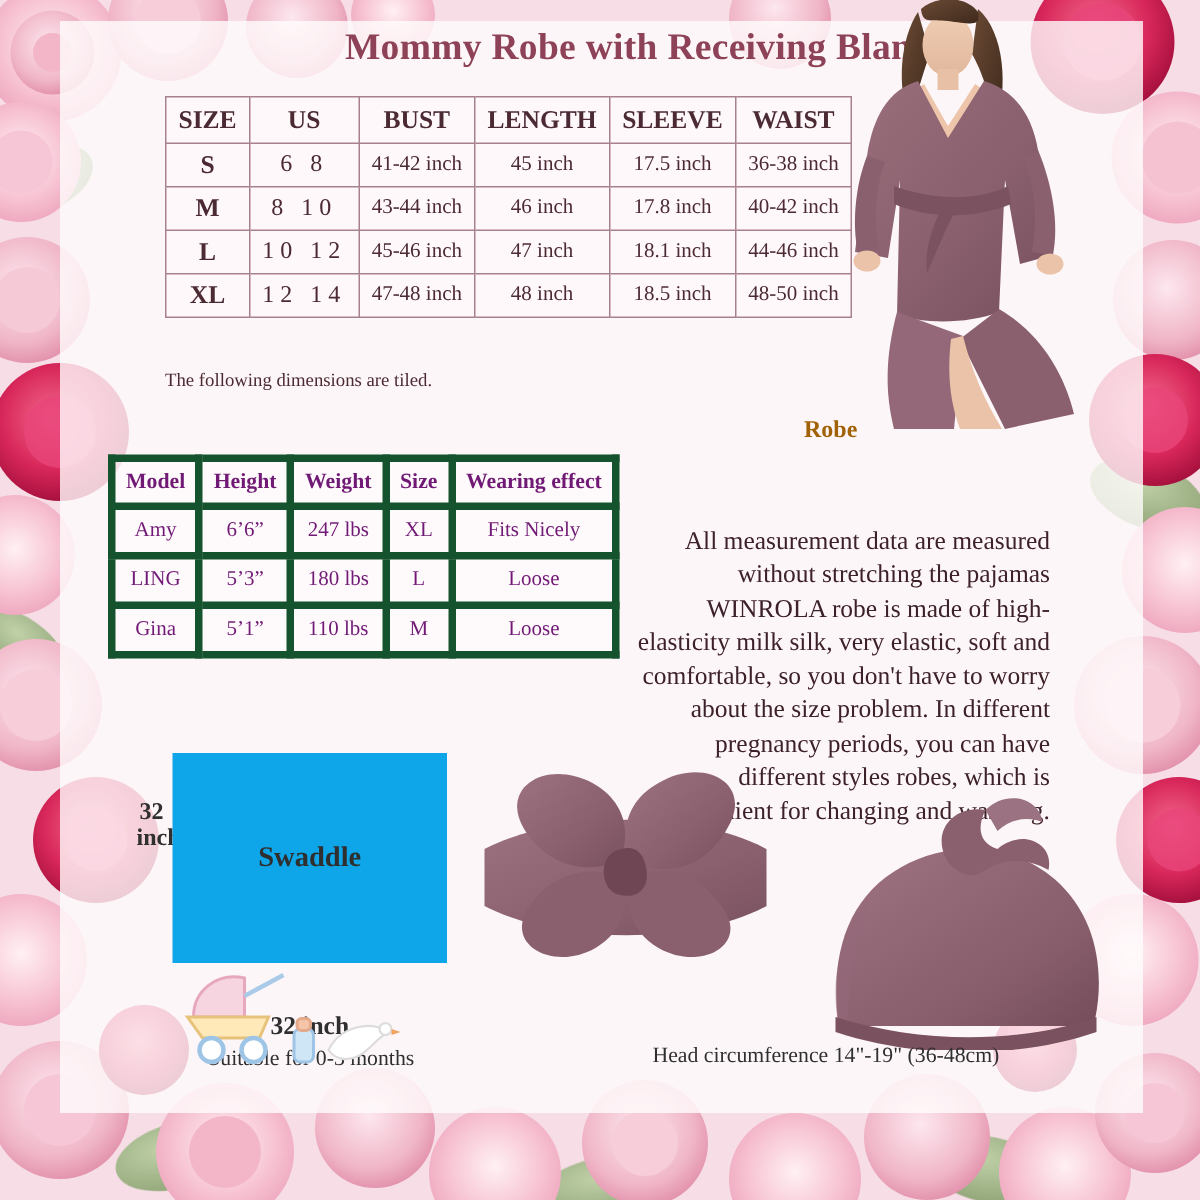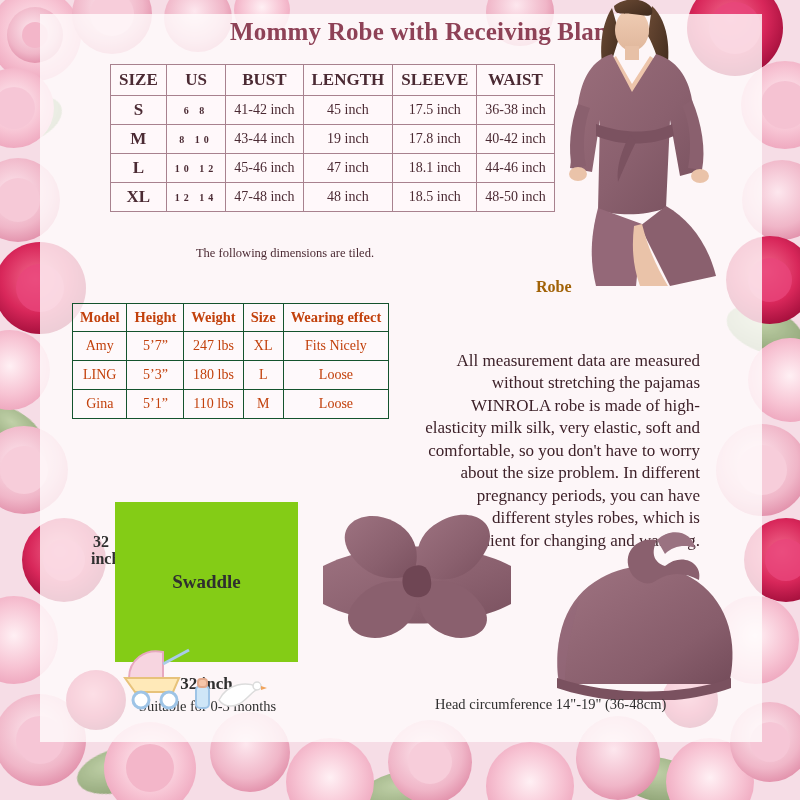--- a/index.html
+++ b/index.html
@@ -40,7 +40,7 @@
   .size-table th{font-size:17px;font-weight:bold;padding:5px 8px;}
   .size-table td{font-size:14px;padding:4px 8px;}
   .size-table td.sz{font-size:17px;font-weight:bold;}
-  .size-table td.us{font-size:10px;font-weight:bold;letter-spacing:4px;}
+  .size-table td.us{font-size:16px;font-weight:normal;letter-spacing:4px;}
 
   .note{
     position:absolute;left:110px;top:244px;width:350px;text-align:center;

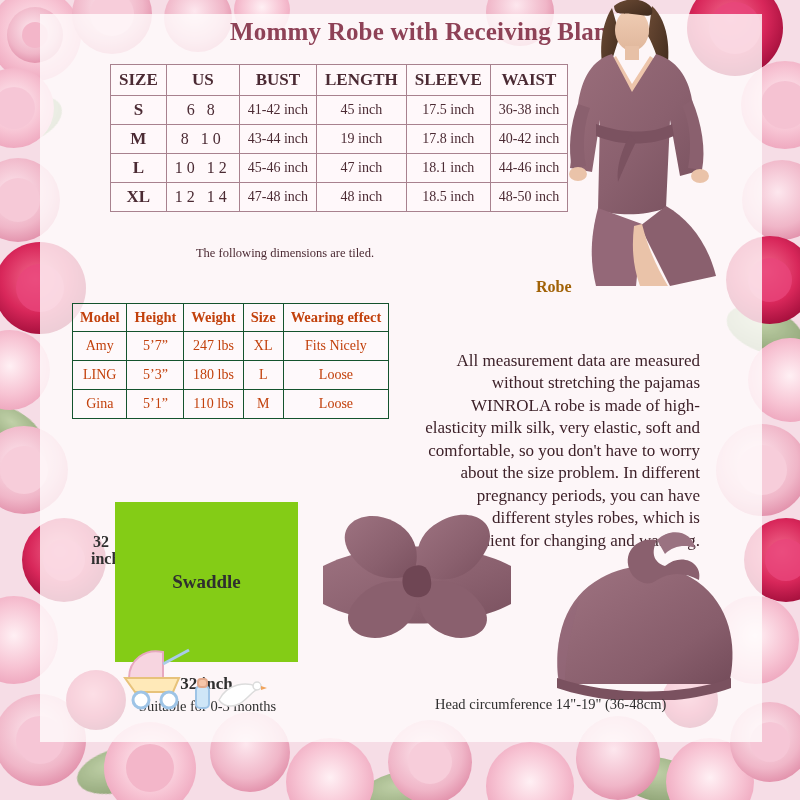--- a/index.html
+++ b/index.html
@@ -278,7 +278,7 @@
       <td class="sz">M</td>
       <td class="us">8 10</td>
       <td>43-44 inch</td>
-      <td>19 inch</td>
+      <td>46 inch</td>
       <td>17.8 inch</td>
       <td>40-42 inch</td>
     </tr>

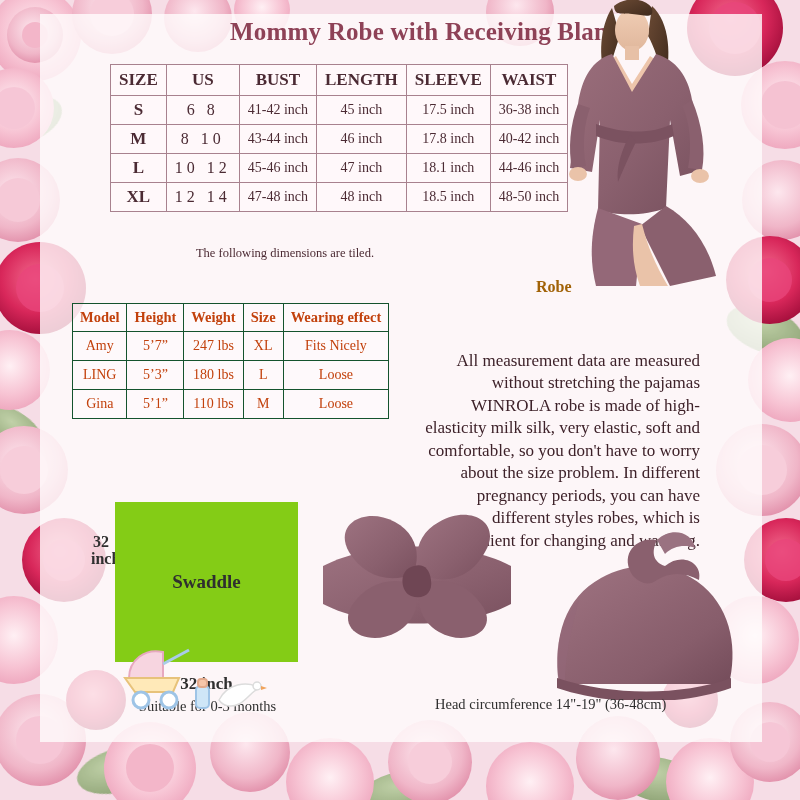--- a/index.html
+++ b/index.html
@@ -43,7 +43,7 @@
   .size-table td.us{font-size:16px;font-weight:normal;letter-spacing:4px;}
 
   .note{
-    position:absolute;left:110px;top:244px;width:350px;text-align:center;
+    position:absolute;left:110px;top:244px;width:350px;
     font-size:12.5px;color:#4b2a33;line-height:1.5;
   }
 

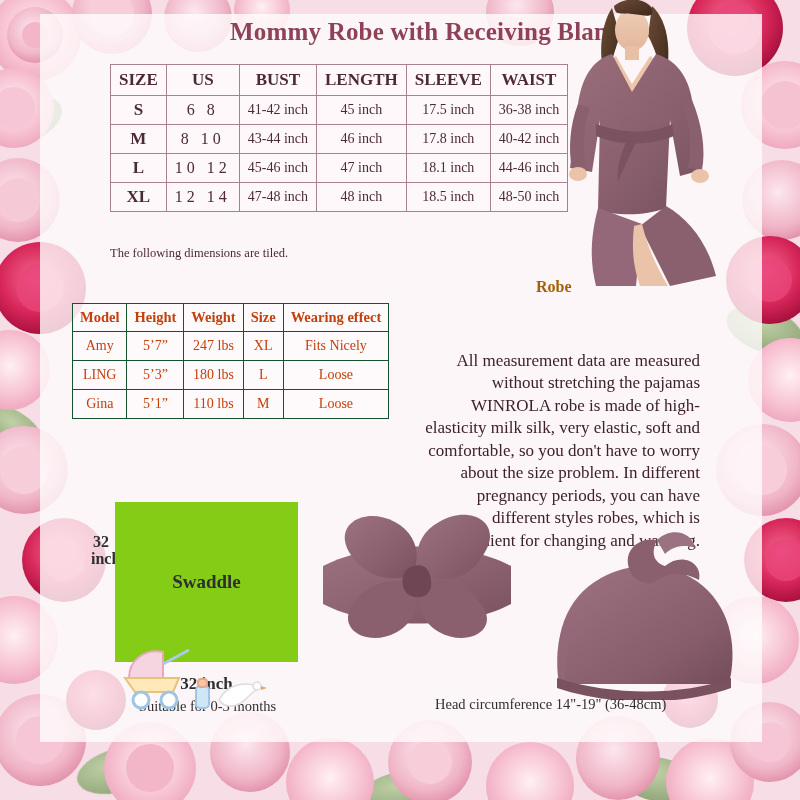--- a/index.html
+++ b/index.html
@@ -58,7 +58,7 @@
     background:rgba(255,250,252,0.45);
   }
   .model-table th,.model-table td{
-    border:1px solid #14532d;color:#c2410c;text-align:center;
+    border:5px solid #14532d;color:#701a75;text-align:center;
   }
   .model-table th{font-size:14.5px;font-weight:bold;padding:5px 7px;}
   .model-table td{font-size:14px;padding:6px 7px;}

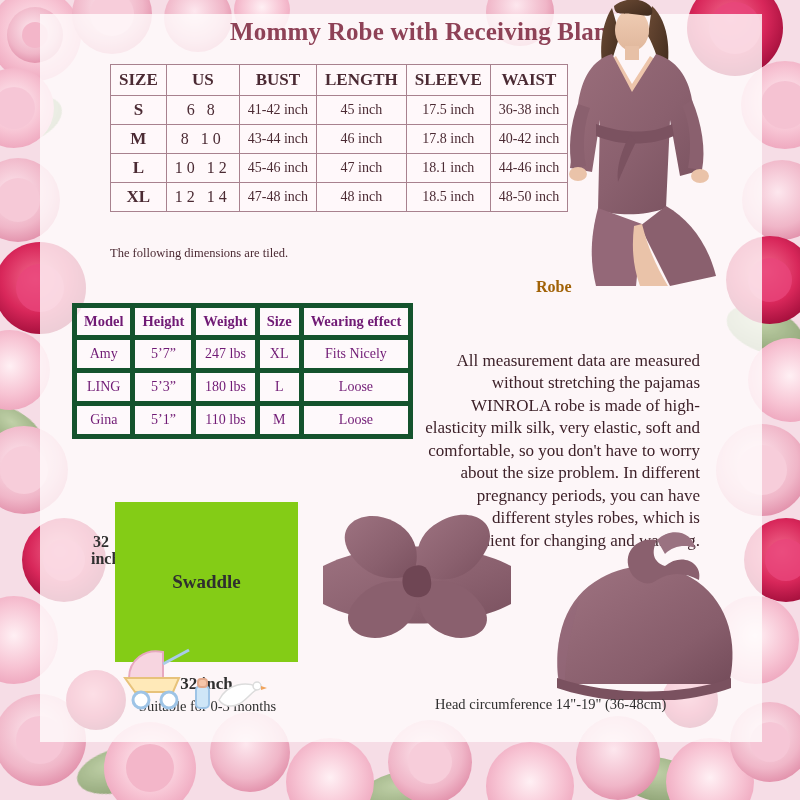--- a/index.html
+++ b/index.html
@@ -320,7 +320,7 @@
   <tbody>
     <tr>
       <td>Amy</td>
-      <td>5’7”</td>
+      <td>6’6”</td>
       <td>247 lbs</td>
       <td>XL</td>
       <td>Fits Nicely</td>

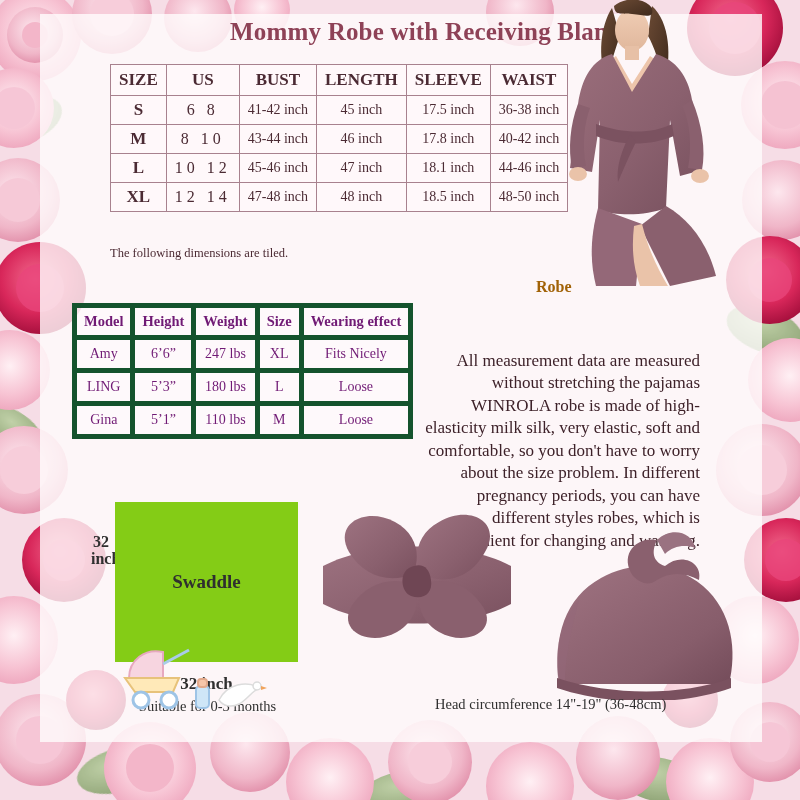--- a/index.html
+++ b/index.html
@@ -74,8 +74,8 @@
     position:absolute;left:55px;top:492px;width:690px;height:236px;
   }
   .swaddle-box{
-    position:absolute;left:60px;top:10px;width:183px;height:160px;
-    background:#84cc16;
+    position:absolute;left:60px;top:10px;width:183px;height:140px;
+    background:#0ea5e9;
   }
   .swaddle-text{
     position:absolute;left:0;top:0;width:100%;height:100%;

